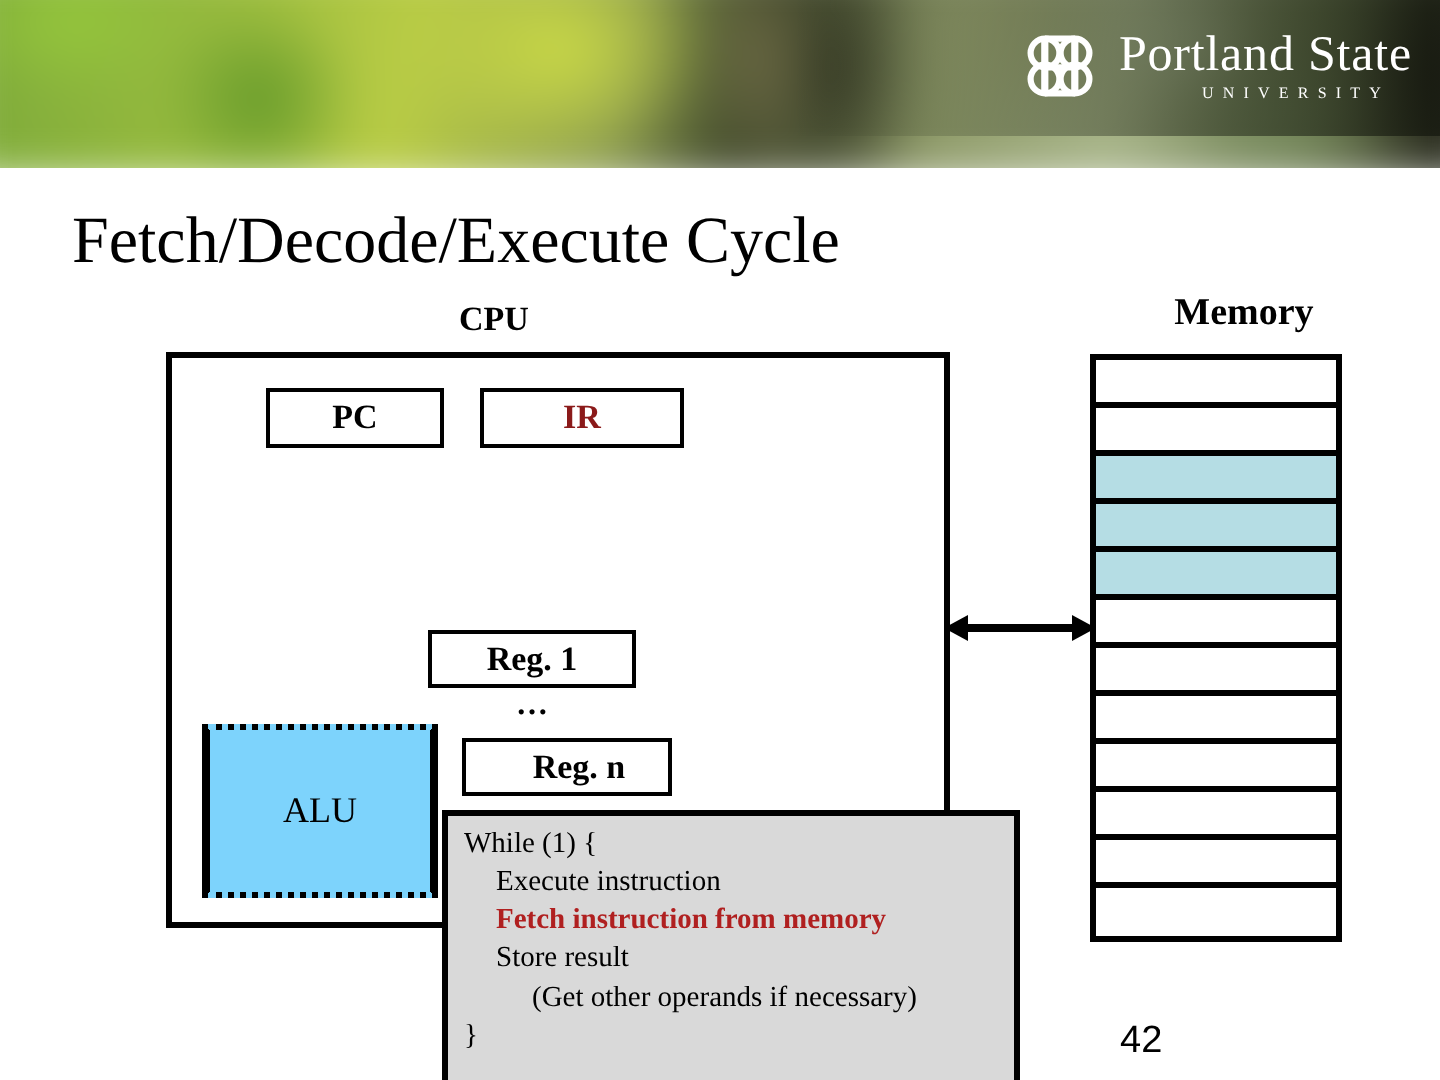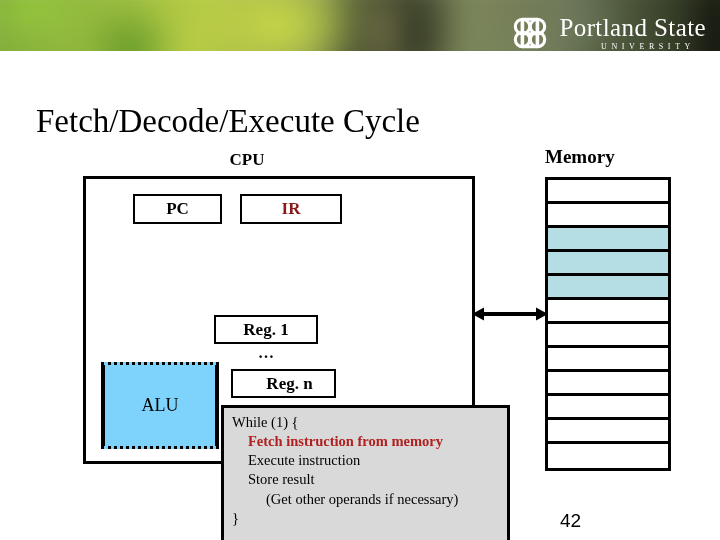--- a/index.html
+++ b/index.html
@@ -19,7 +19,7 @@
   #header-banner {
     position: absolute;
     left: 0; top: 0;
-    width: 720px; height: 51px;
+    width: 720px; height: 84px;
     overflow: hidden;
   }
   #header-photo {

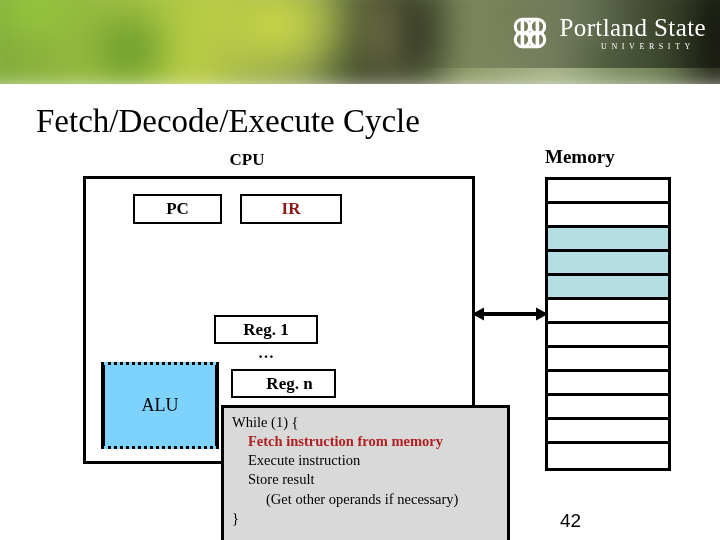--- a/index.html
+++ b/index.html
@@ -98,9 +98,9 @@
   }
   #memory-label {
     position: absolute;
-    left: 545px; top: 146px;
+    left: 559px; top: 146px;
     width: 126px;
-    text-align: left;
+    text-align: center;
     font-size: 19px;
     font-weight: bold;
     color: #000000;

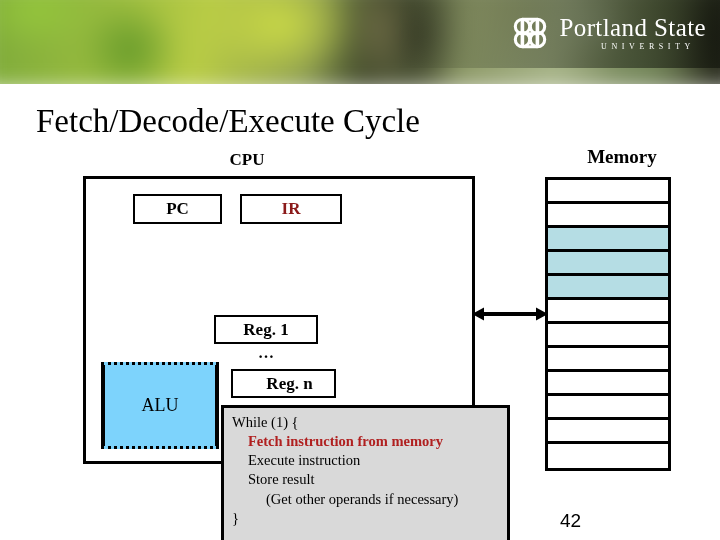--- a/index.html
+++ b/index.html
@@ -284,8 +284,8 @@
 
 <div id="code-block" style="background: rgb(217, 217, 217);">
   <div class="code-line">While (1) {</div>
+  <div class="code-line code-ind1">Execute instruction</div>
   <div class="code-line code-ind1 code-highlight" style="color: rgb(176, 32, 32);">Fetch instruction from memory</div>
-  <div class="code-line code-ind1">Execute instruction</div>
   <div class="code-line code-ind1">Store result</div>
   <div class="code-line code-ind2">(Get other operands if necessary)</div>
   <div class="code-line">}</div>

